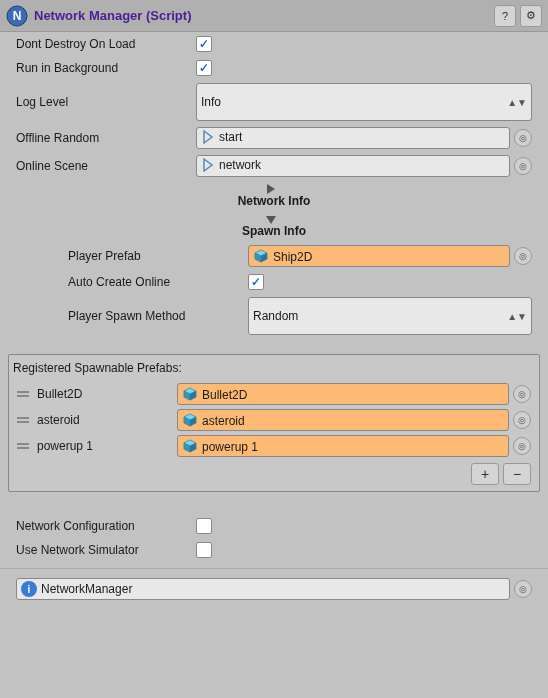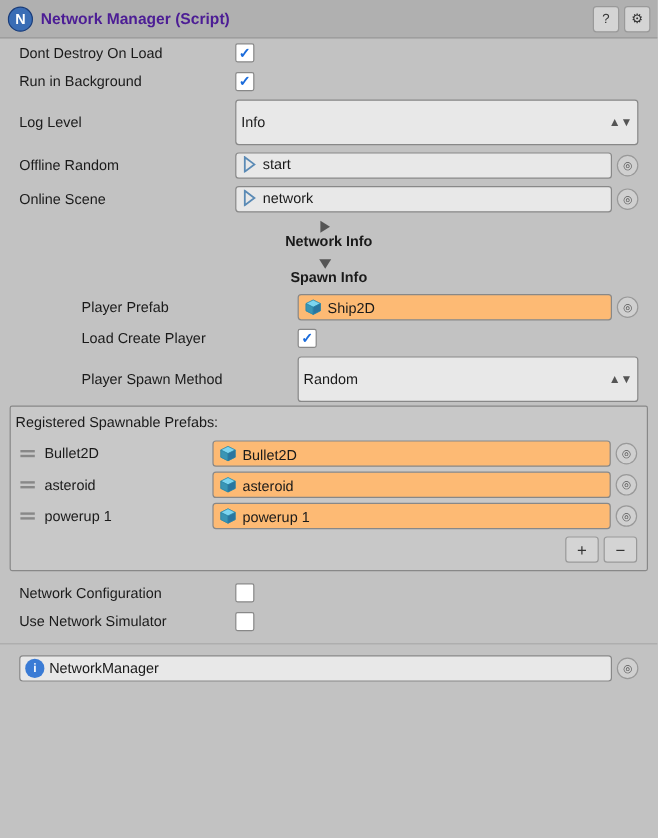--- a/index.html
+++ b/index.html
@@ -407,7 +407,7 @@
   </div>
 
   <div class="row indented">
-    <div class="row-label">Load Create Player</div>
+    <div class="row-label">Auto Create Online</div>
     <div class="row-value">
       <div class="checkbox checked"></div>
     </div>

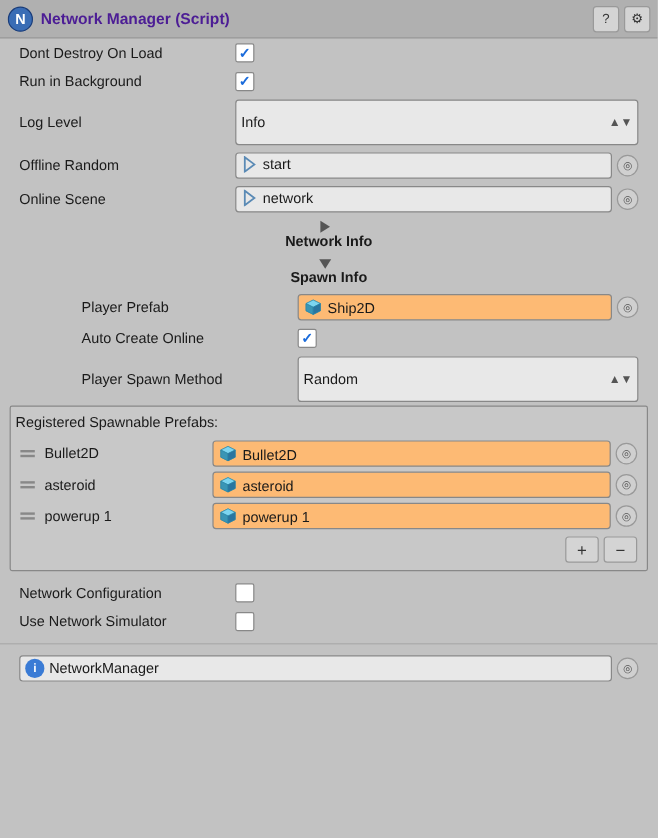--- a/index.html
+++ b/index.html
@@ -207,7 +207,7 @@
 
     
     .spawnable-box {
-      margin: 0 8px;
+      margin: 16px 8px;
       border: 1px solid #888;
       background: #c8c8c8;
       border-radius: 2px;

